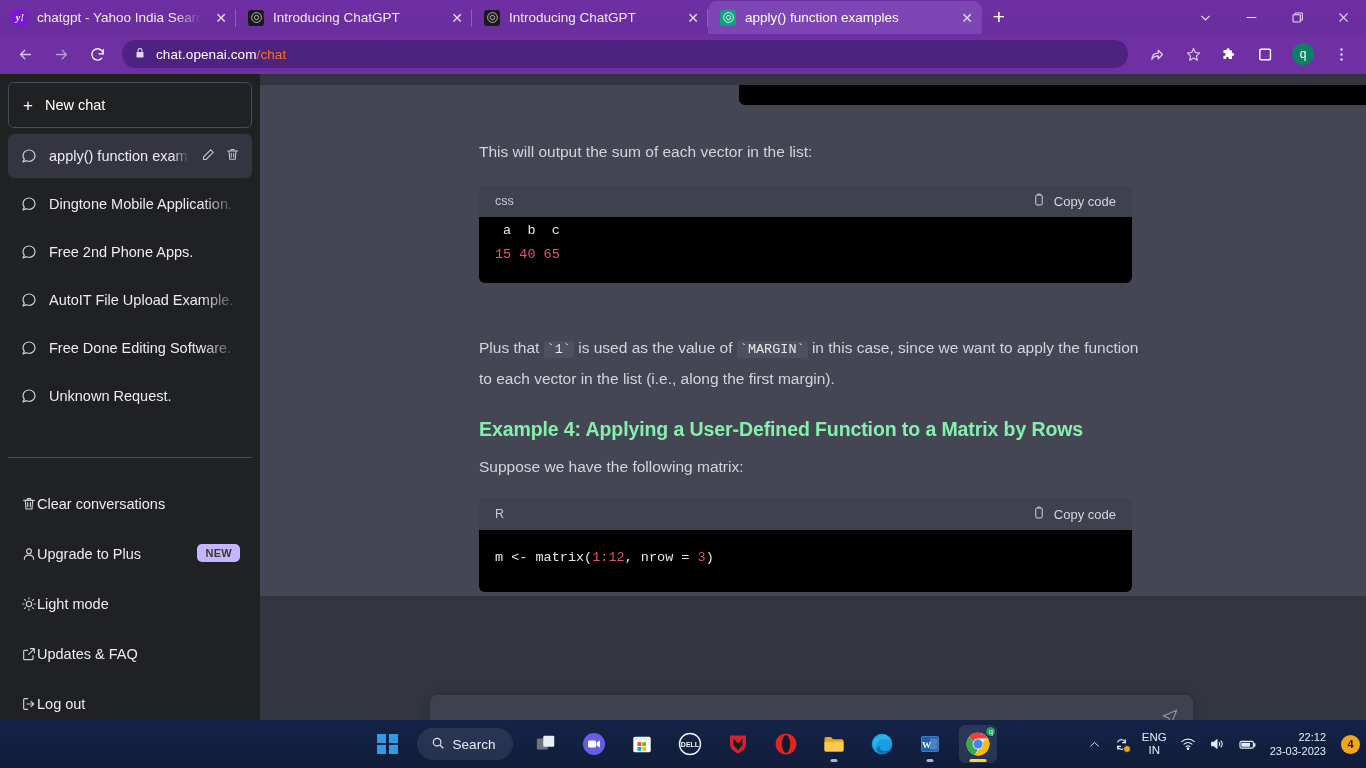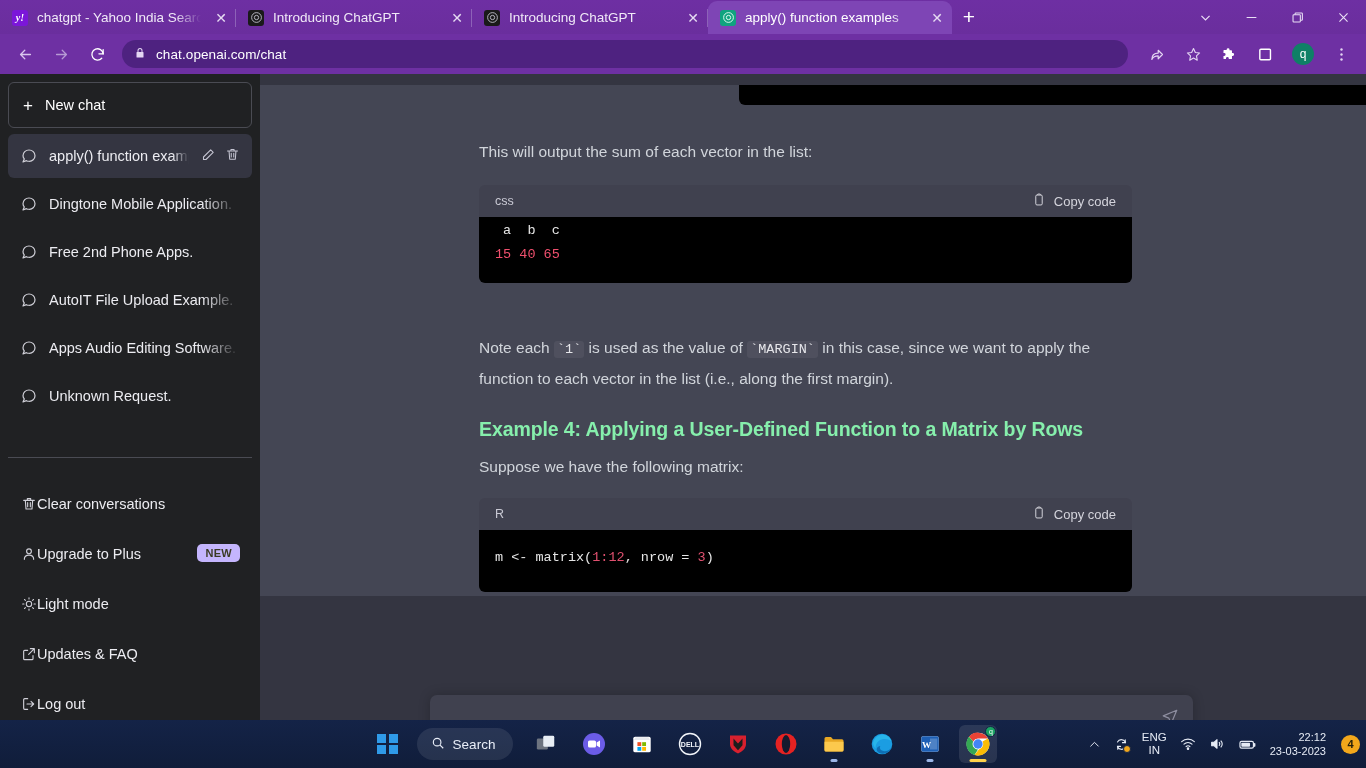--- a/index.html
+++ b/index.html
@@ -19,7 +19,7 @@
          font-size:13.5px; color:#f0e9f7; position:relative; min-width:0; }
   .tab.inactive { width:236px; }
   .tab.inactive:after { content:""; position:absolute; right:0; top:8px; height:18px; width:1px; background:#8d62b8; }
-  .tab.active { width:244px; background:#7e45b5; border-radius:9px 9px 0 0; color:#fff; }
+  .tab.active { width:274px; background:#7e45b5; border-radius:9px 9px 0 0; color:#fff; }
   .tab-fav { width:16px; height:16px; flex:0 0 16px; border-radius:3px; display:flex;
              align-items:center; justify-content:center; font-size:10px; font-weight:bold; overflow:hidden;}
   .fav-yahoo { background:#7b16d9; color:#fff; font-style:italic; font-family:"Liberation Serif",serif;}

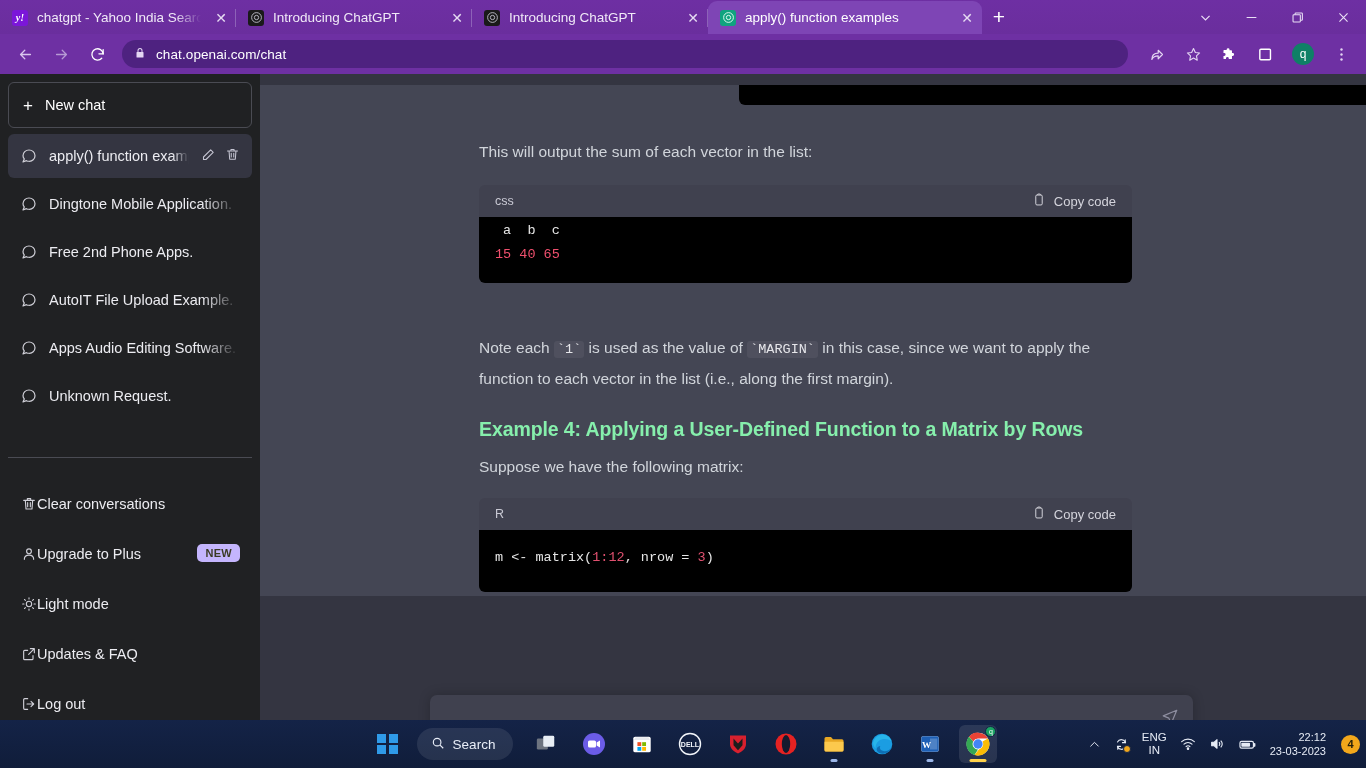--- a/index.html
+++ b/index.html
@@ -45,7 +45,7 @@
   .omnibox { flex:1; height:28px; margin:0 10px 0 6px; background:#4e2280; border-radius:14px;
              display:flex; align-items:center; padding:0 12px; gap:10px; max-width:1062px; }
   .omnibox .url { font-size:13.5px; color:#fff; letter-spacing:.1px; }
-  .omnibox .url .path { color:#ffffff; }
+  .omnibox .url .path { color:#f97316; }
   .tb-right { display:flex; align-items:center; gap:2px; margin-left:auto; }
   .avatar-q { width:22px; height:22px; border-radius:50%; background:#0f8066; color:#fff;
               font-size:12px; display:flex; align-items:center; justify-content:center; margin:0 8px; }

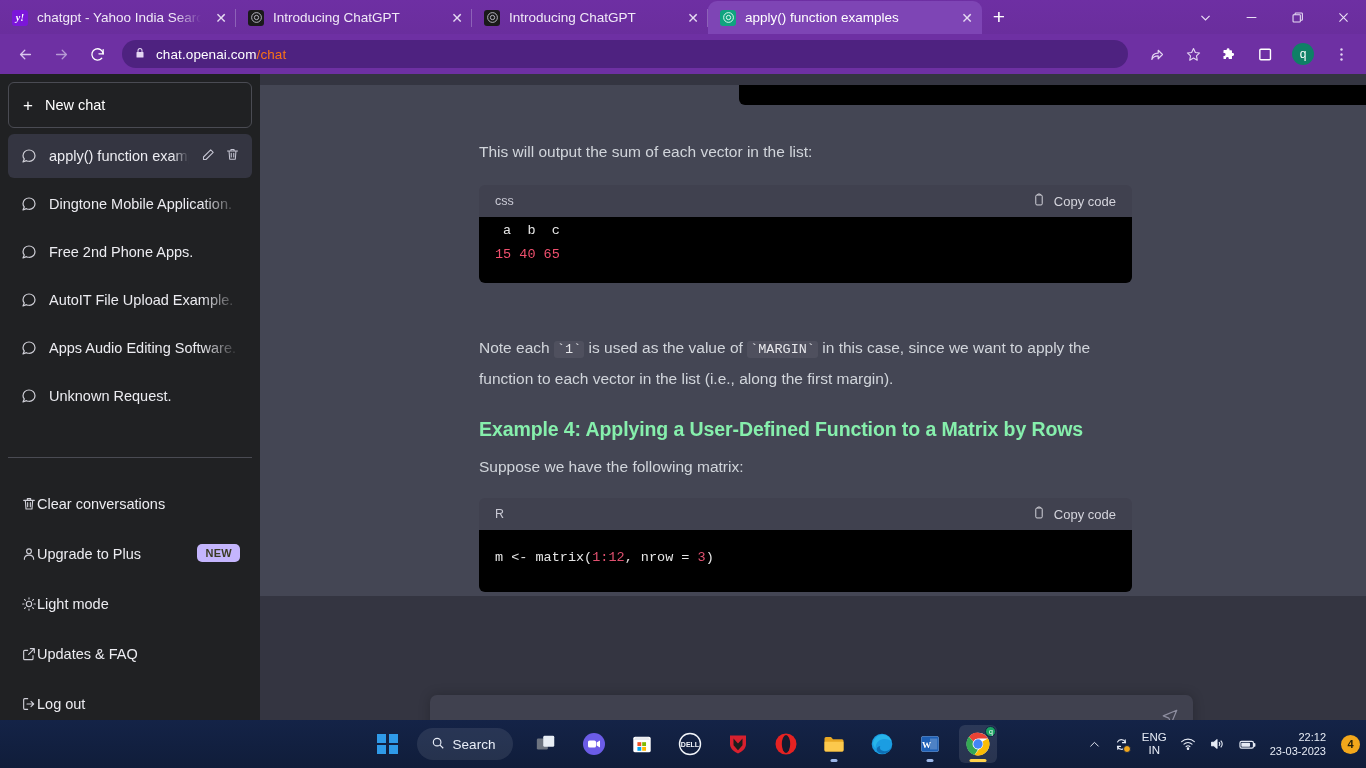--- a/index.html
+++ b/index.html
@@ -344,7 +344,7 @@
                 <path d="M21 11.5a8.4 8.4 0 01-9 8.4 9 9 0 01-3.9-.9L3 21l1.9-4.6A8.4 8.4 0 013 11.5C3 6.8 7 3 12 3s9 3.8 9 8.5z"></path>
               </svg>
           </span>
-          <span class="ctitle">Apps Audio Editing Software.</span>
+          <span class="ctitle">Free Done Editing Software.</span>
         </div>
 
 

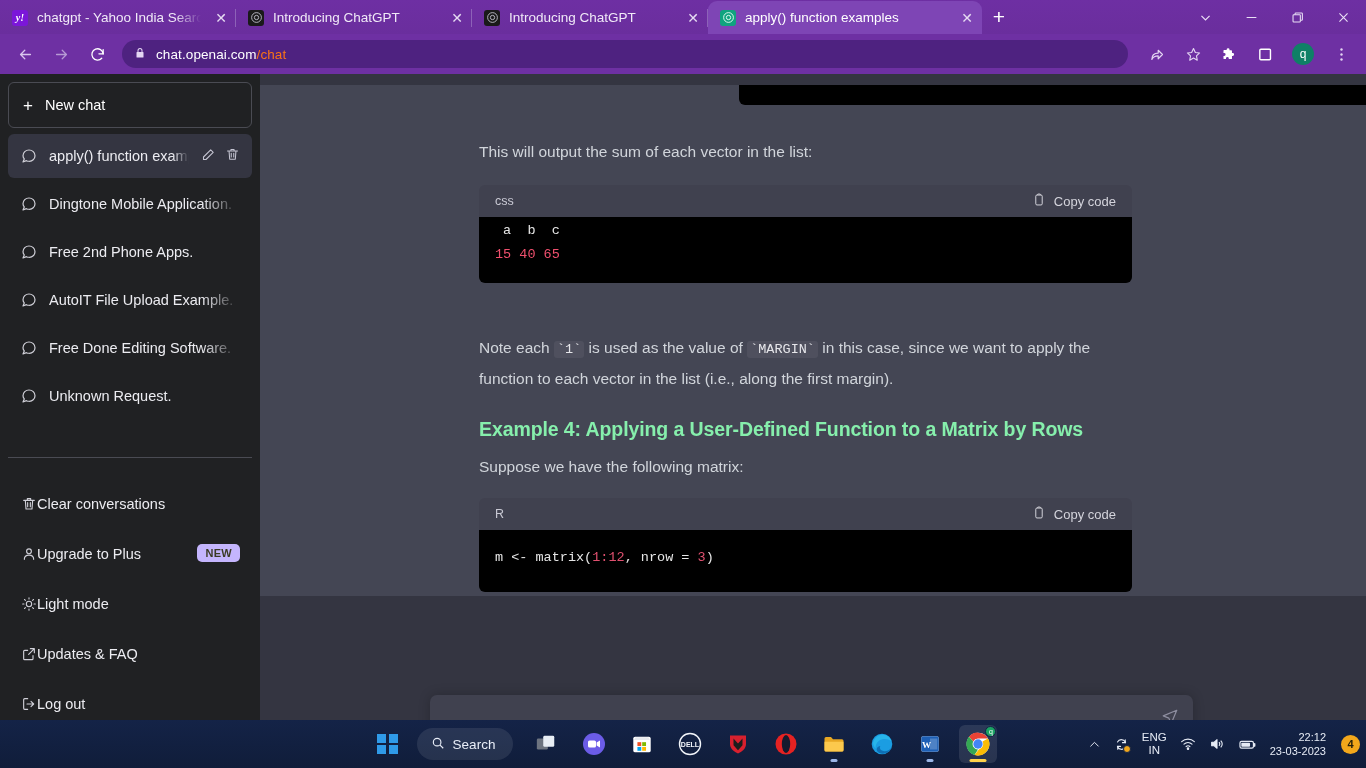--- a/index.html
+++ b/index.html
@@ -436,7 +436,7 @@
 <span class="tok-red">15 40 65</span></div>
         </div>
 
-        <div class="para" style="left:219px; top:248px;"><span>Note each </span><code class="inline">`1`</code><span> is used as the value of </span><code class="inline">`MARGIN`</code><span> in this case, since we want to apply the function to each vector in the list (i.e., along the first margin).</span></div>
+        <div class="para" style="left:219px; top:248px;"><span>Plus that </span><code class="inline">`1`</code><span> is used as the value of </span><code class="inline">`MARGIN`</code><span> in this case, since we want to apply the function to each vector in the list (i.e., along the first margin).</span></div>
 
         <div class="h-sub" style="left:219px; top:333px;">Example 4: Applying a User-Defined Function to a Matrix by Rows</div>
 

